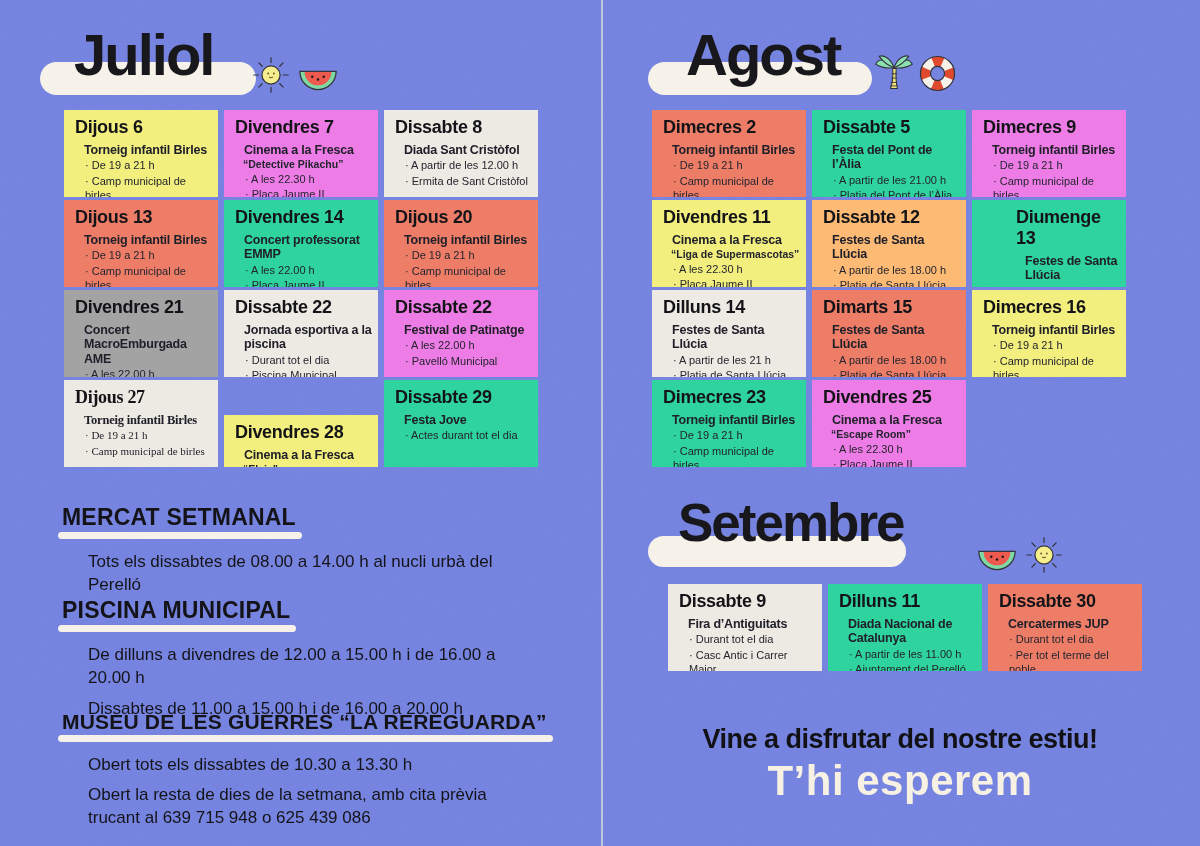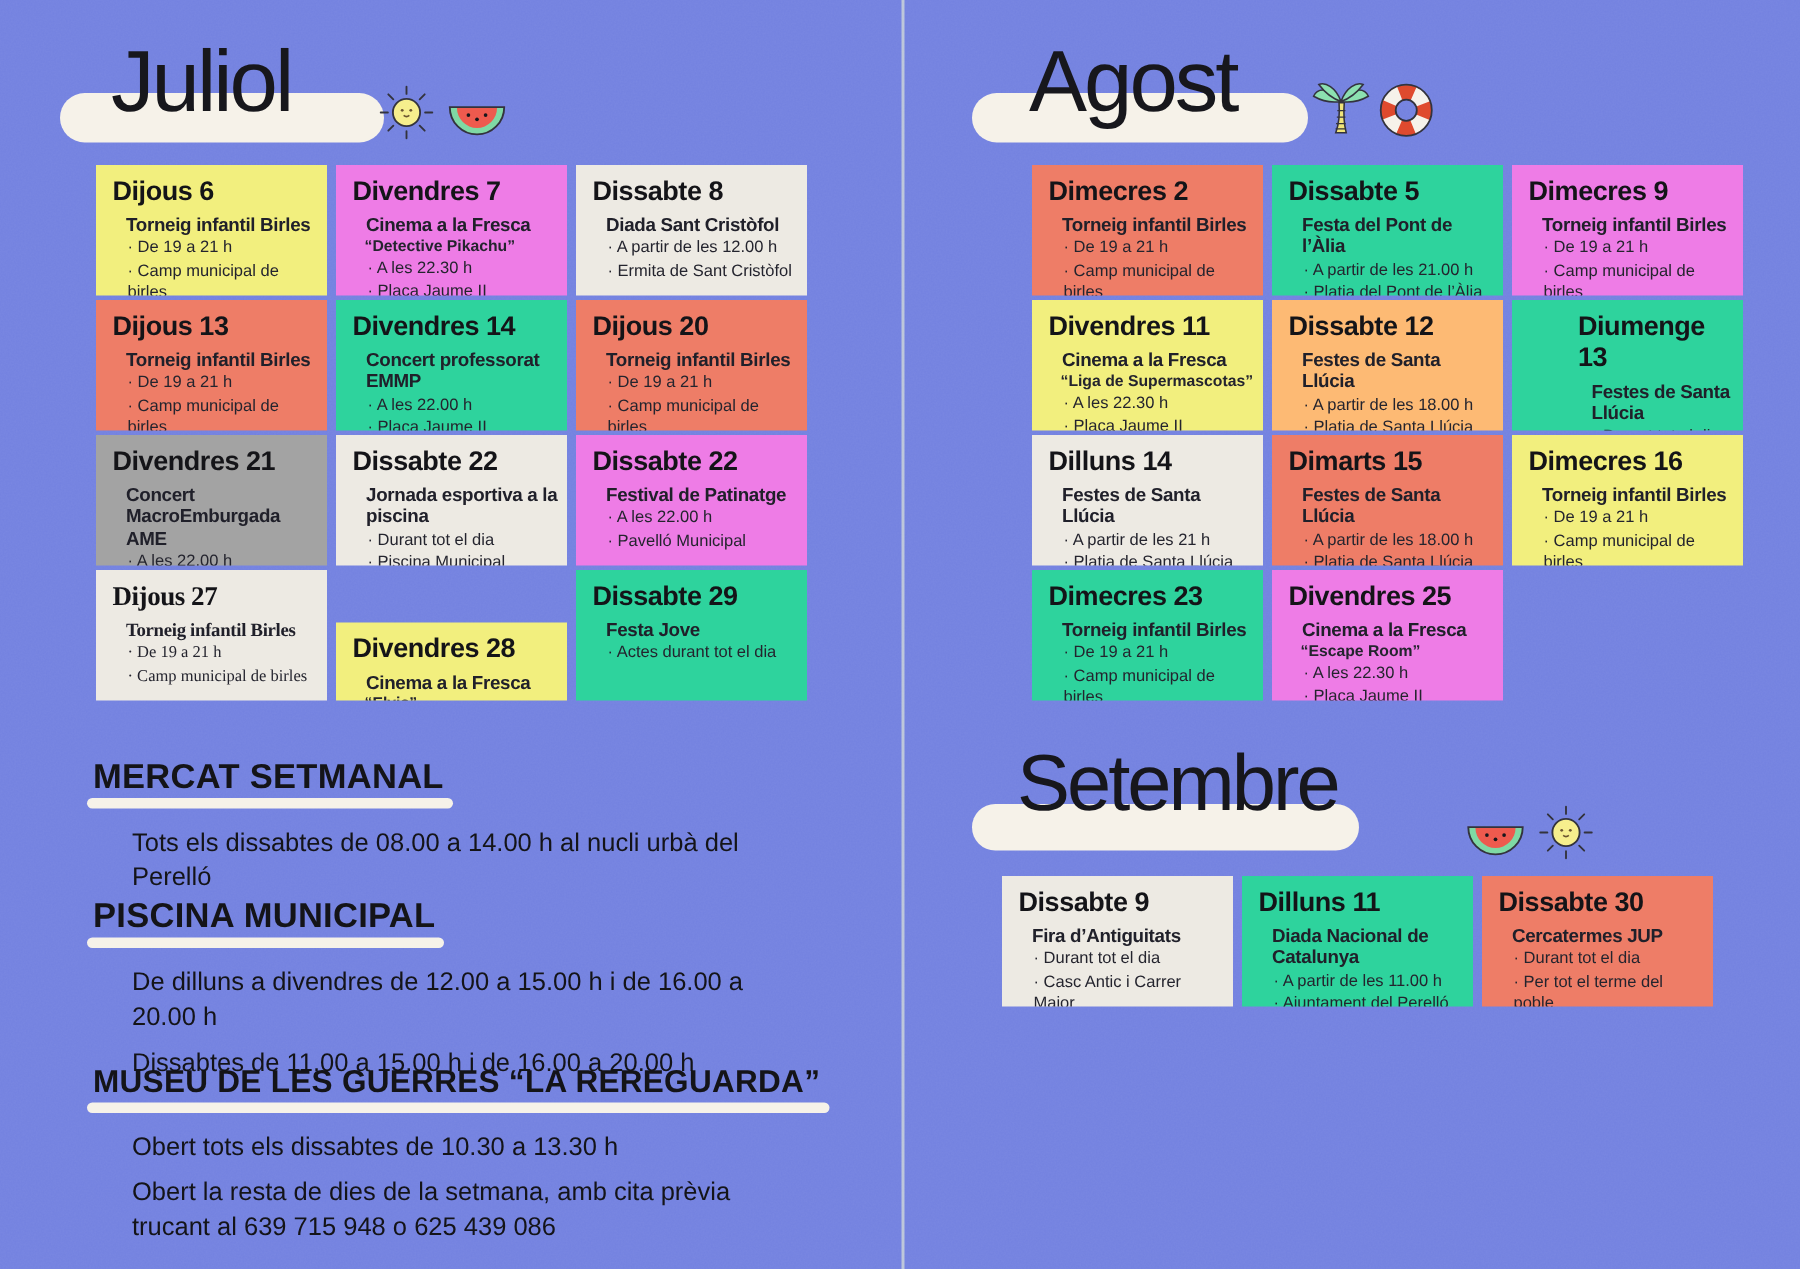--- a/index.html
+++ b/index.html
@@ -18,7 +18,7 @@
   
   .month-header{position:absolute;z-index:2;}
   .month-pill{position:absolute;background:#f6f2e9;border-radius:18px;z-index:0;}
-  .month-title{position:relative;z-index:1;margin:0;font-weight:400;letter-spacing:-2px;color:#17171c;line-height:1;}
+  .month-title{position:relative;z-index:1;margin:0;font-weight:700;letter-spacing:-2px;color:#17171c;line-height:1;}
   .month-icons{position:absolute;display:flex;align-items:flex-end;gap:5px;z-index:1;}
 
   #header-juliol{left:40px;top:26px;width:360px;height:90px;}

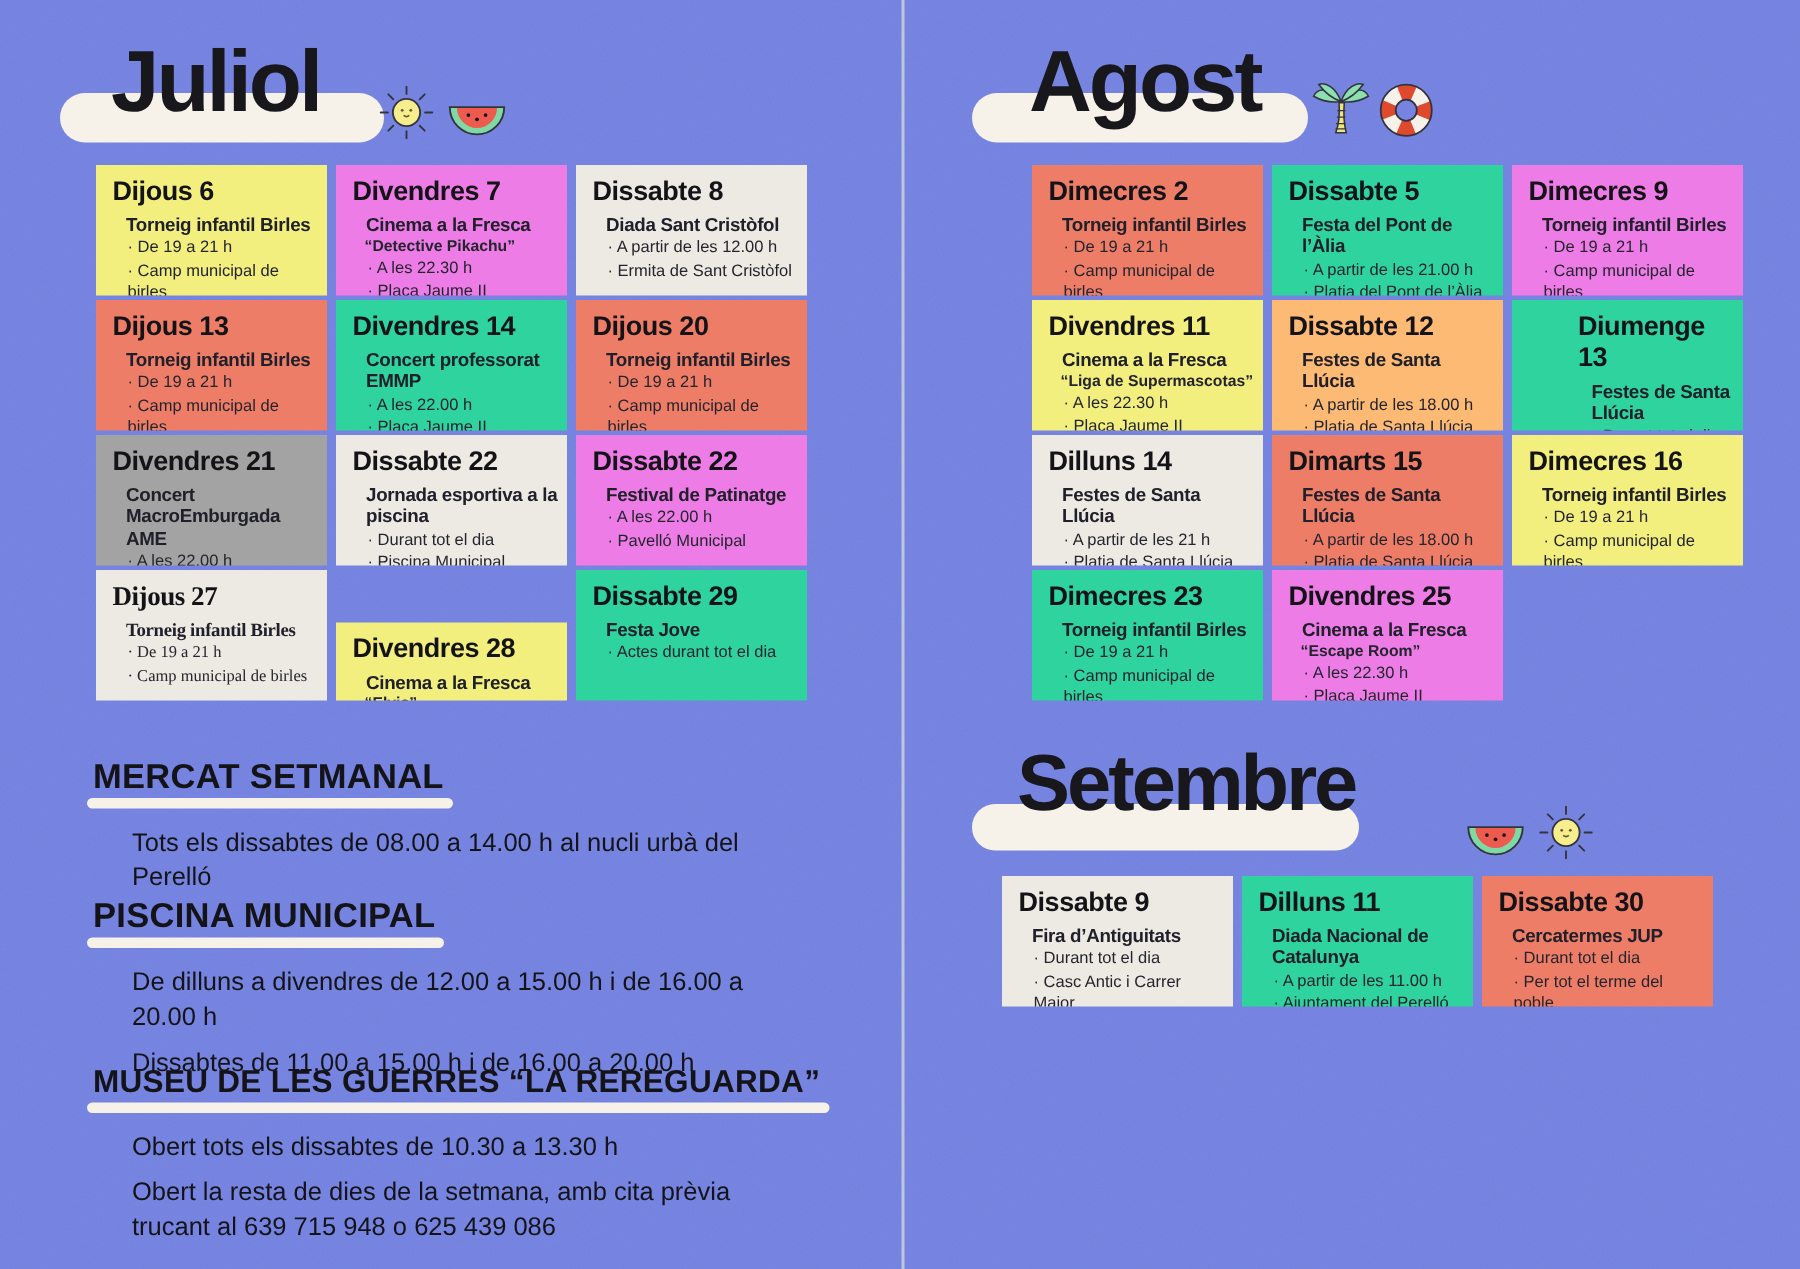--- a/index.html
+++ b/index.html
@@ -39,7 +39,7 @@
   
   .event-grid{position:absolute;display:grid;grid-template-columns:repeat(3,154px);gap:3px 6px;grid-auto-rows:87px;z-index:1;}
   #grid-juliol{left:64px;top:110px;}
-  #grid-agost{left:688px;top:110px;}
+  #grid-agost{left:652px;top:110px;}
   #grid-setembre{left:668px;top:584px;}
 
   .event-card{box-sizing:border-box;padding:7px 6px 6px 11px;overflow:hidden;}

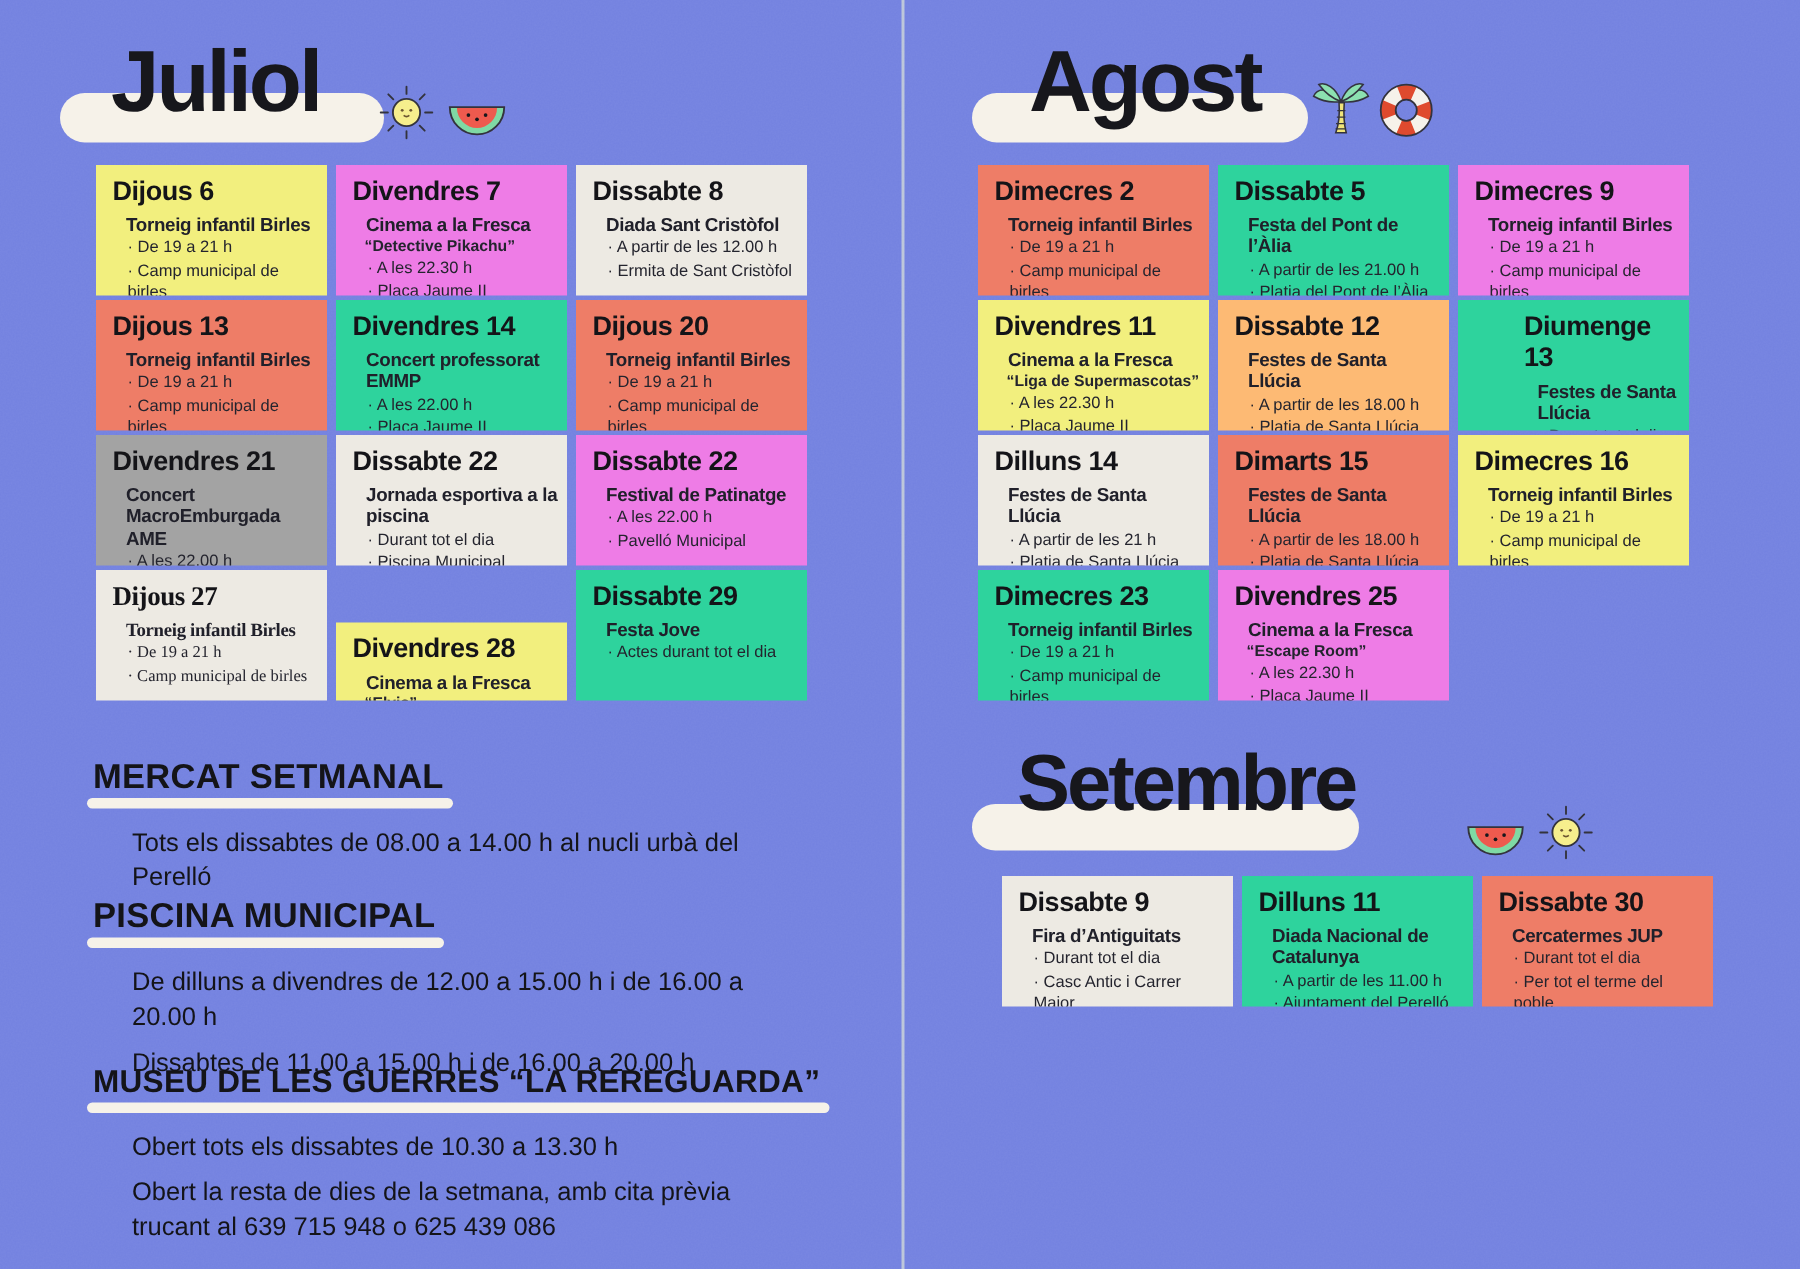--- a/index.html
+++ b/index.html
@@ -339,6 +339,10 @@
     </div>
   </div>
 
+  <div id="footer">
+    <p class="footer-line1">Vine a disfrutar del nostre estiu!</p>
+    <p class="footer-line2">T’hi esperem</p>
+  </div>
 
   <svg class="noise" width="1200" height="846">
     <filter id="grain">

